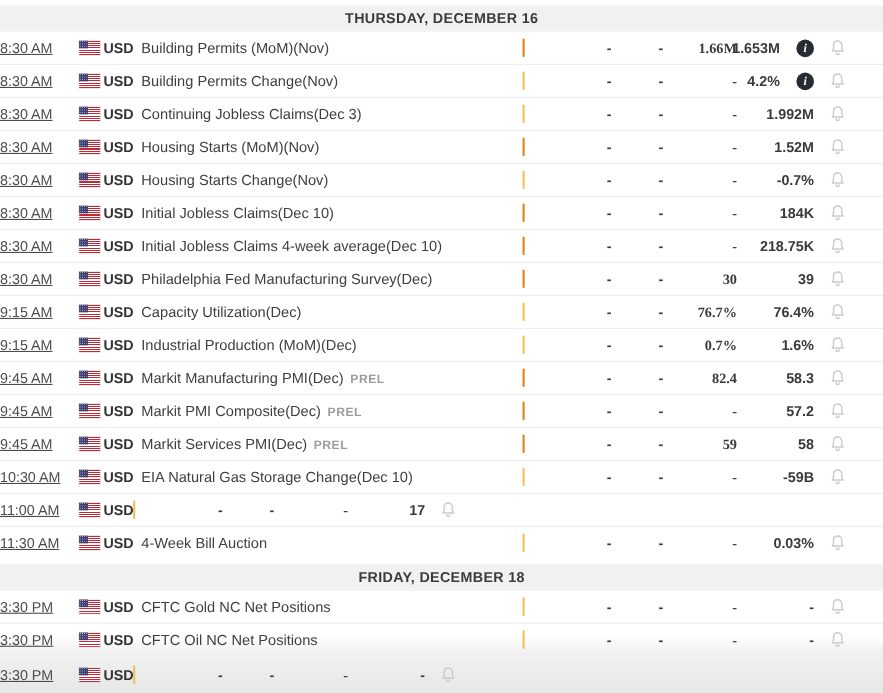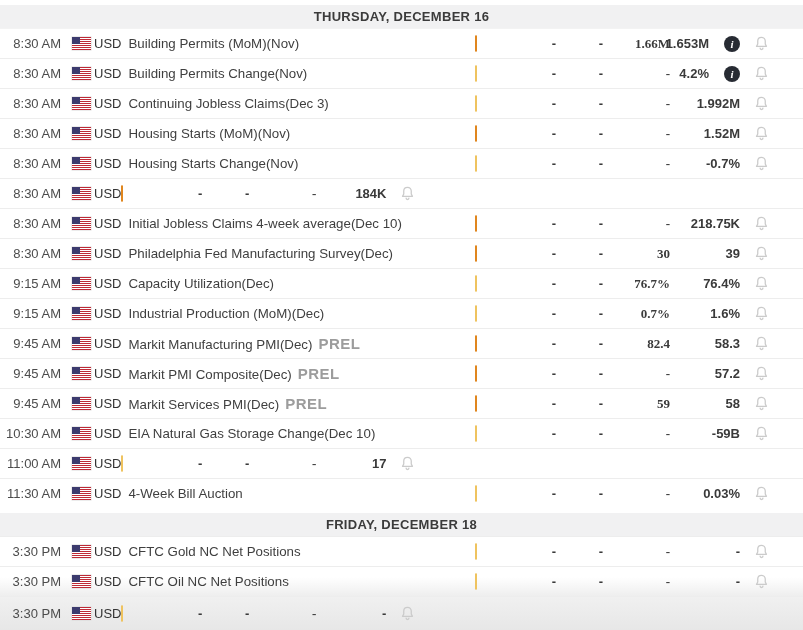--- a/index.html
+++ b/index.html
@@ -32,7 +32,7 @@
     background: #fff;
   }
   .section:first-child .row:nth-child(2) { border-top-color: #f3f3f3; }
-  .c-time { width: 61px; flex: none; text-align: right; color: #4c4c4c; }
+  .c-time { width: 61px; flex: none; color: #4c4c4c; text-decoration: underline; }
   .flag {
     width: 19px; height: 13px; flex: none; margin-left: 11px; position: relative;
     background: repeating-linear-gradient(180deg, var(--flag-red) 0 1px, #fff 1px 2px);

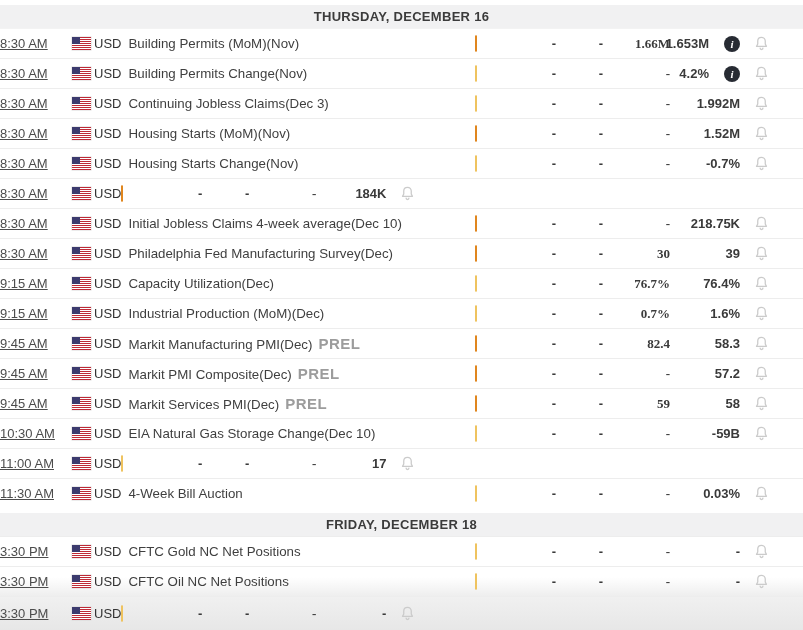--- a/index.html
+++ b/index.html
@@ -44,7 +44,7 @@
     background-image: radial-gradient(#ffffff 22%, transparent 26%);
     background-size: 2px 2px;
   }
-  .c-cur { margin-left: 3px; flex: none; font-weight: 400; color: #333; text-align: right; }
+  .c-cur { margin-left: 3px; flex: none; font-weight: 700; color: #333; text-align: right; }
   .c-event { flex: 1; margin-left: 7px; white-space: nowrap; overflow: hidden; display: flex; align-items: baseline; color: #3f3f3f; font-size: 13.3px; }
   .prel { margin-left: 6px; font-size: 15px; font-weight: 700; letter-spacing: .5px; color: #9c9c9c; }
   .c-impact { width: 40px; flex: none; }

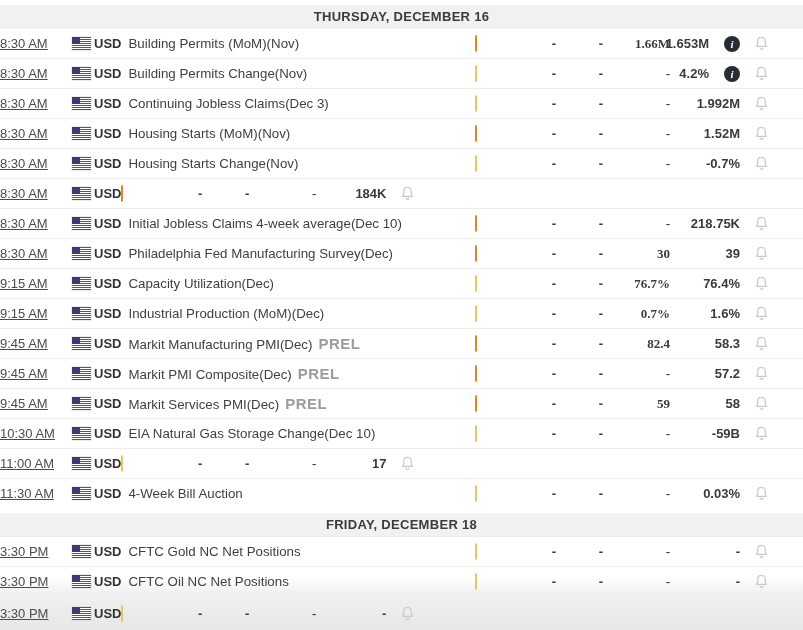--- a/index.html
+++ b/index.html
@@ -203,6 +203,10 @@
     <span class="c-time">8:30 AM</span>
     <span class="flag"></span>
     <span class="c-cur">USD</span>
+    <span class="c-event">
+      <span>Initial Jobless Claims(Dec 10)</span>
+
+    </span>
     <span class="c-impact">
       <span class="bar medium"></span>
     </span>

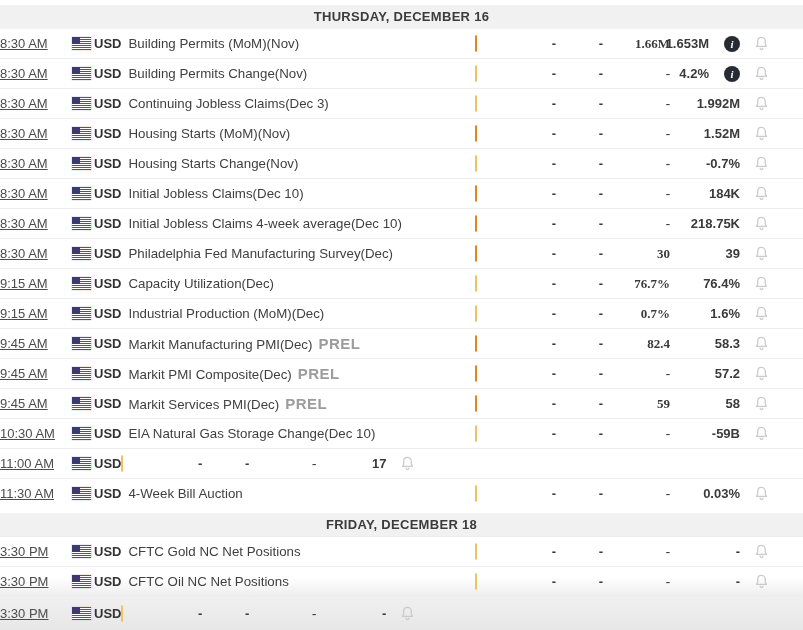--- a/index.html
+++ b/index.html
@@ -46,7 +46,7 @@
   }
   .c-cur { margin-left: 3px; flex: none; font-weight: 700; color: #333; text-align: right; }
   .c-event { flex: 1; margin-left: 7px; white-space: nowrap; overflow: hidden; display: flex; align-items: baseline; color: #3f3f3f; font-size: 13.3px; }
-  .prel { margin-left: 6px; font-size: 15px; font-weight: 700; letter-spacing: .5px; color: #9c9c9c; }
+  .prel { margin-left: 6px; font-size: 11px; font-weight: 700; letter-spacing: .5px; color: #9c9c9c; }
   .c-impact { width: 40px; flex: none; }
   .bar { width: 40px; height: 15px; border-radius: 3px; border: 1.5px solid; }
   .bar.medium { border-color: var(--accent-medium); background: linear-gradient(90deg, var(--accent-medium) 0 62%, #fff 62%); }

